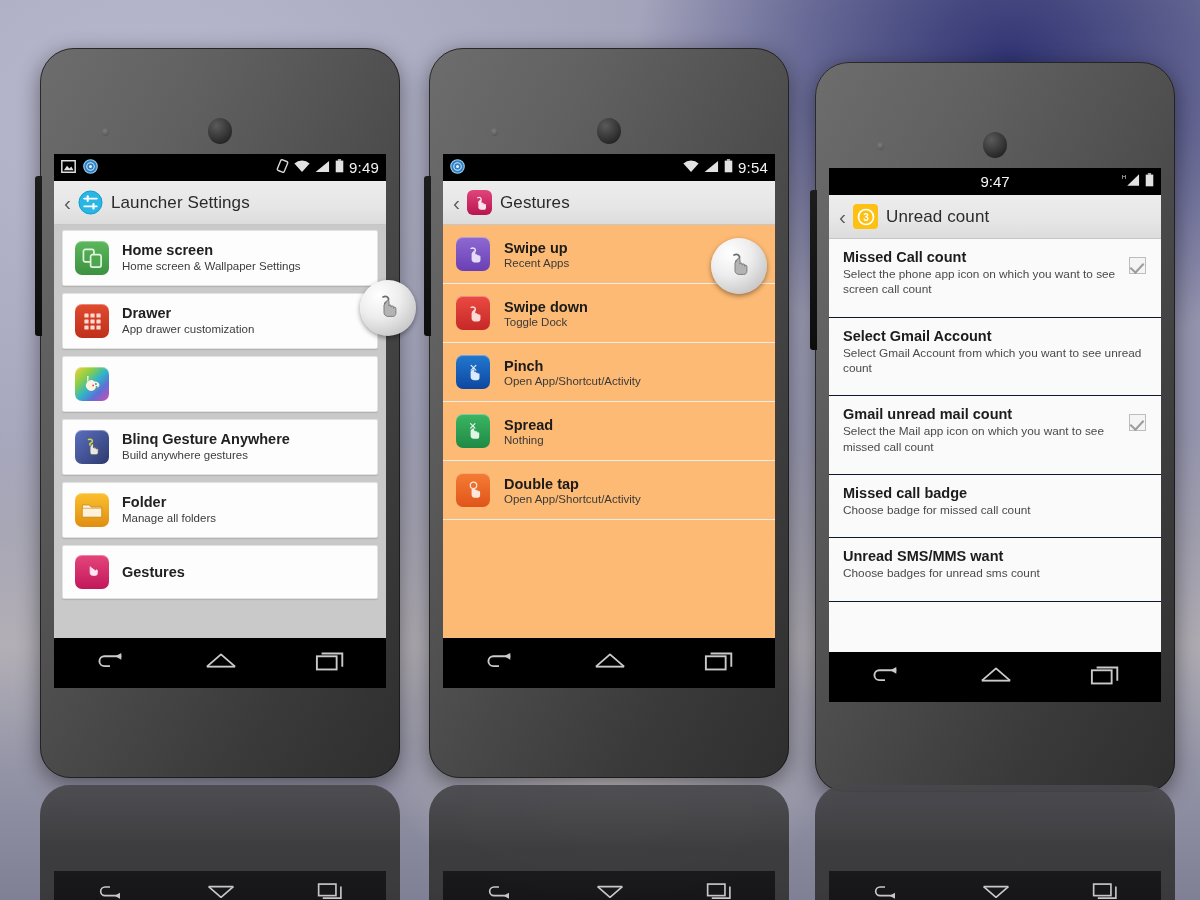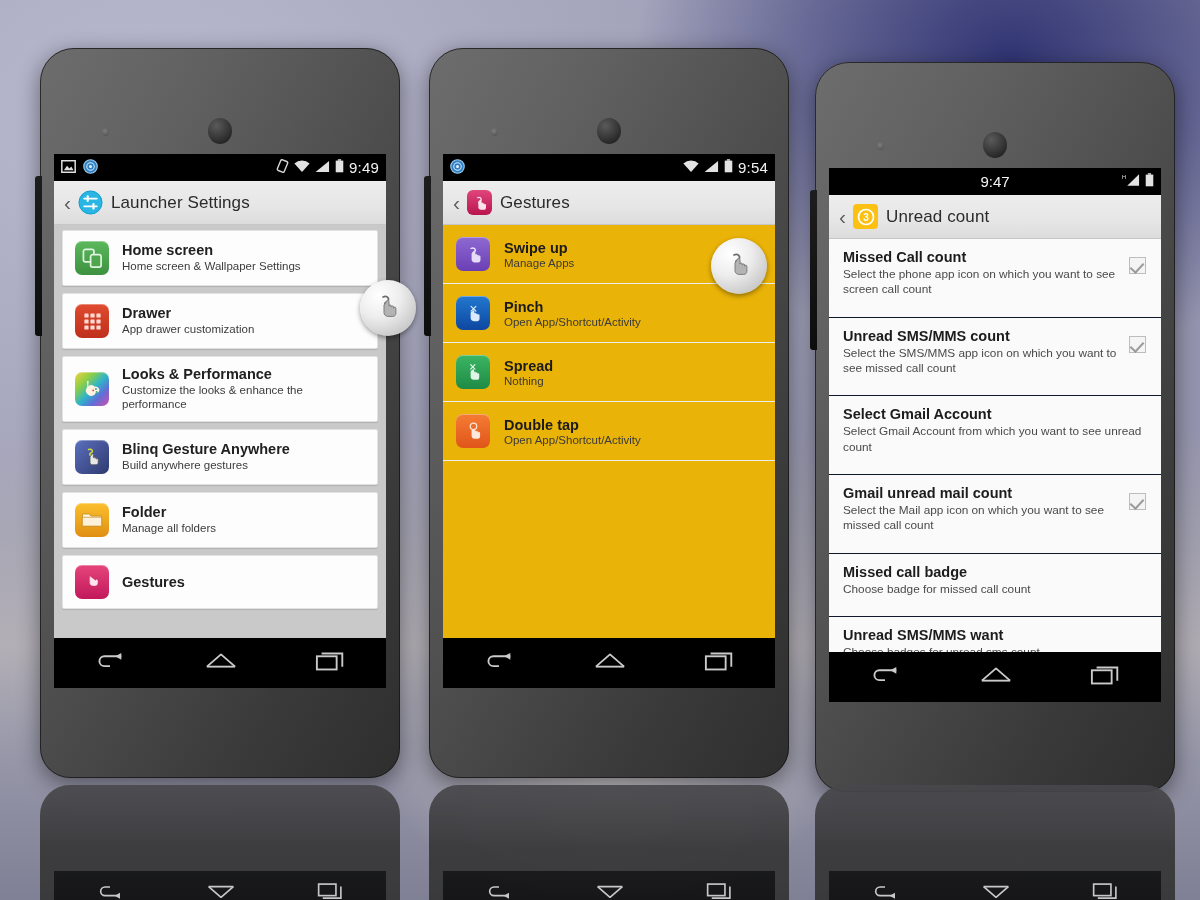--- a/index.html
+++ b/index.html
@@ -106,7 +106,7 @@
   .c-sub { font-size: 11.5px; color: #3c3c3c; line-height: 1.25; }
 
   
-  .rowlist { background: #eab308; height: 413px; }
+  .rowlist { background: #fdba74; height: 413px; }
   .grow {
     display: flex; align-items: center; gap: 14px;
     padding: 9px 13px; border-bottom: 1px solid #ededed;

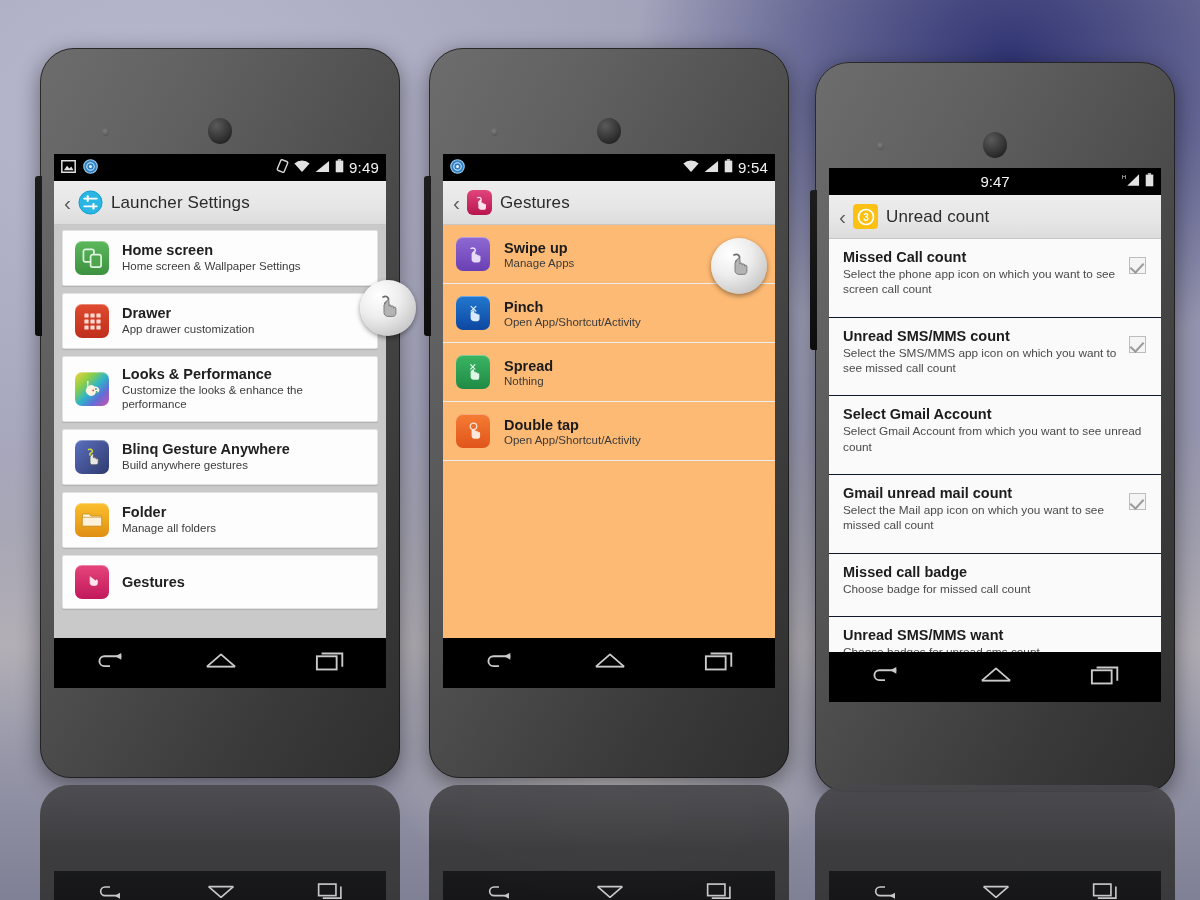--- a/index.html
+++ b/index.html
@@ -425,7 +425,7 @@
         </span>
         <span class="c-txt">
           <span class="g-title">Swipe up</span>
-          <span class="g-sub">Manage Apps</span>
+          <span class="g-sub">Recent Apps</span>
         </span>
       </div>
 

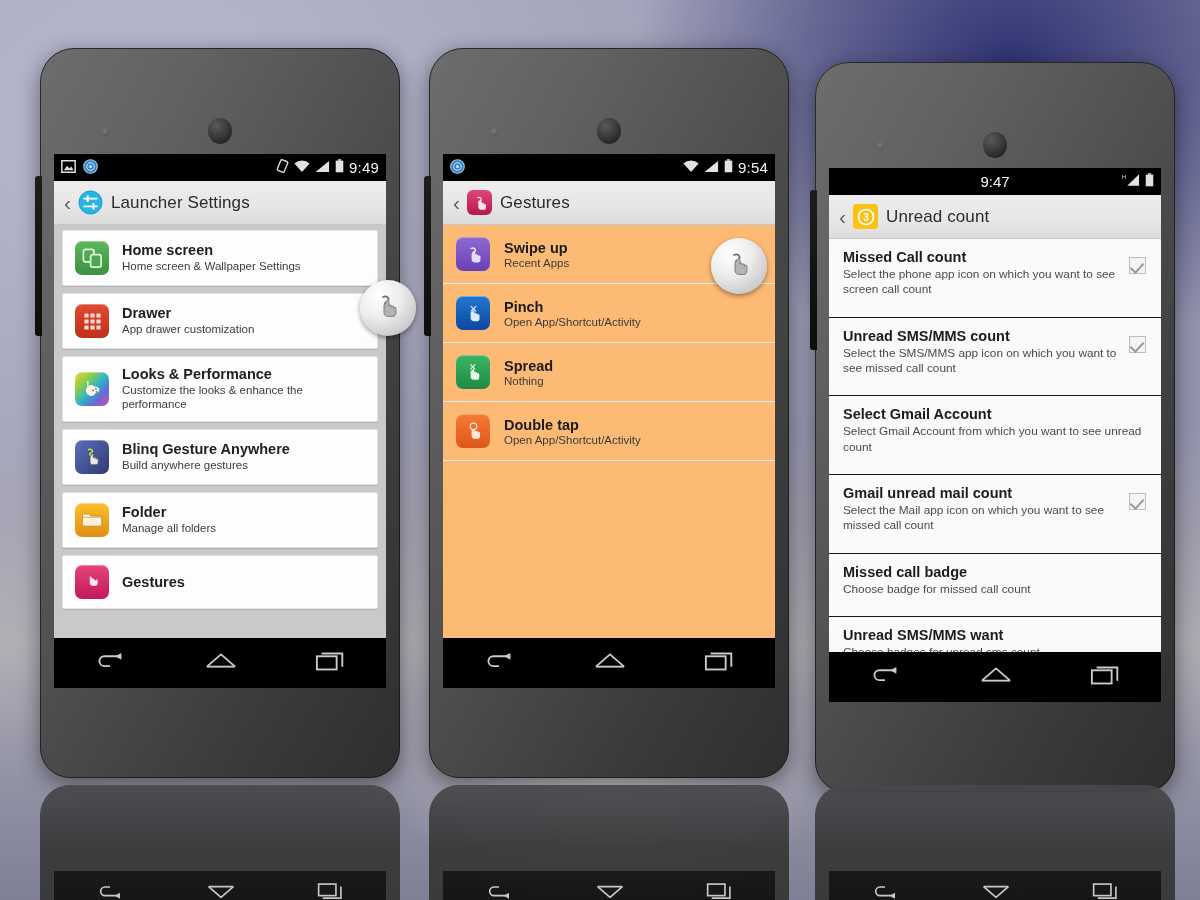--- a/index.html
+++ b/index.html
@@ -429,6 +429,18 @@
         </span>
       </div>
 
+      <div class="grow">
+        <span class="appicon" style="background:linear-gradient(180deg,#ea4a41,#c62828);">
+          <svg width="21" height="21" viewBox="0 0 22 22">
+            <path d="M8.5 4.6 c4 -1.6 6 2.5 3 3.8 c-2.7 1.2 -1.6 3.9 1.2 3.2" fill="none" stroke="#fde2e0" stroke-width="1.4" stroke-linecap="round"></path>
+            <path d="M9 10.5 l0 5.8 c0 1.8 1.4 3 3.2 3 l3.6 0 c1.6 0 2.5 -1.1 2.5 -2.5 l0 -3.8 c0 -1.2 -1.8 -1.2 -1.8 0 l0 -0.9 c0 -1.2 -1.8 -1.2 -1.8 0 l0 -0.8 c0 -1.2 -1.8 -1.2 -1.8 0 l0 -3.6 c0 -1.2 -1.9 -1.2 -1.9 0 Z" fill="#fbd9d6"></path>
+            </svg>
+        </span>
+        <span class="c-txt">
+          <span class="g-title">Swipe down</span>
+          <span class="g-sub">Toggle Dock</span>
+        </span>
+      </div>
 
       <div class="grow">
         <span class="appicon" style="background:linear-gradient(180deg,#2278cf,#0d47a1);">

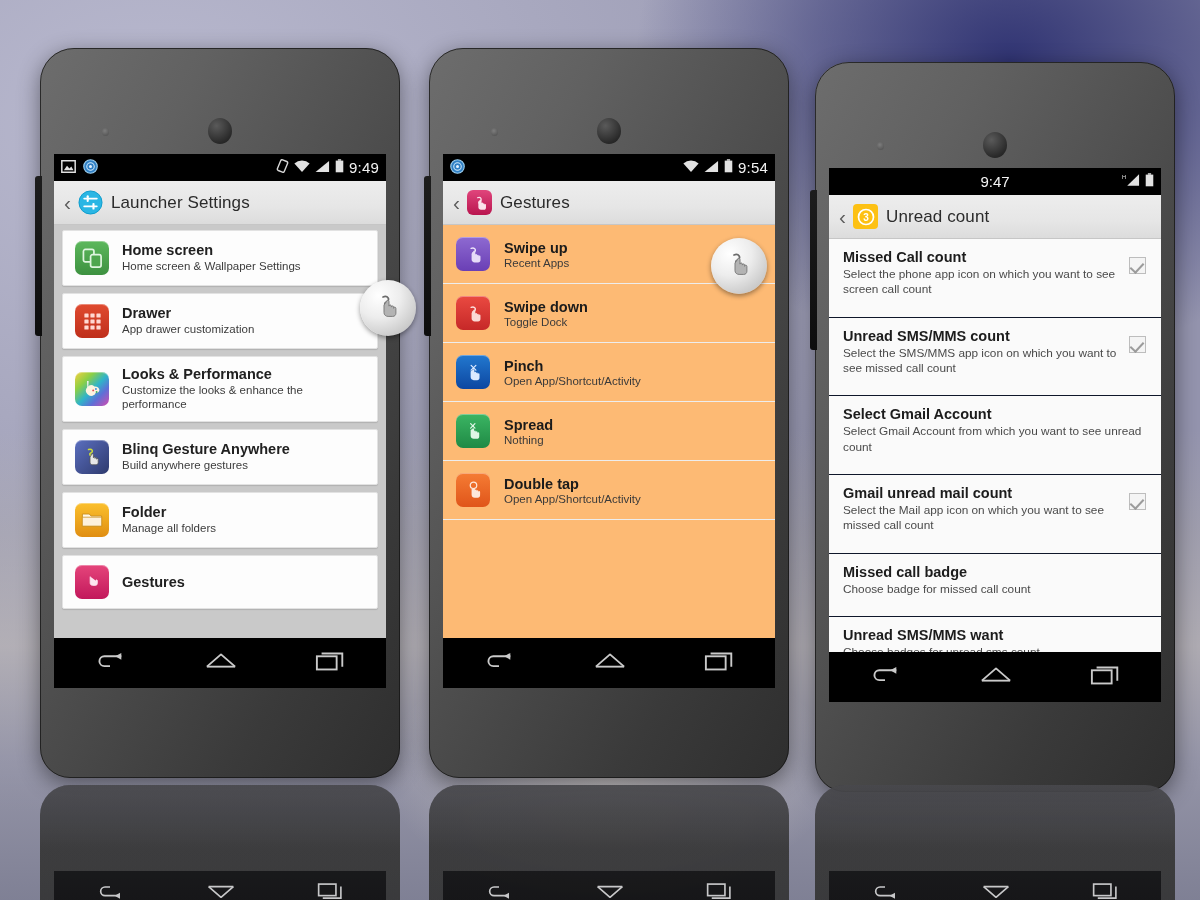--- a/index.html
+++ b/index.html
@@ -560,13 +560,6 @@
         <div class="cbox on"></div>
       </div>
 
-      <div class="pref">
-        <div class="p-txt">
-          <div class="p-title">Unread SMS/MMS count</div>
-          <div class="p-sub">Select the SMS/MMS app icon on which you want to see missed call count</div>
-        </div>
-        <div class="cbox on"></div>
-      </div>
 
       <div class="pref">
         <div class="p-txt">

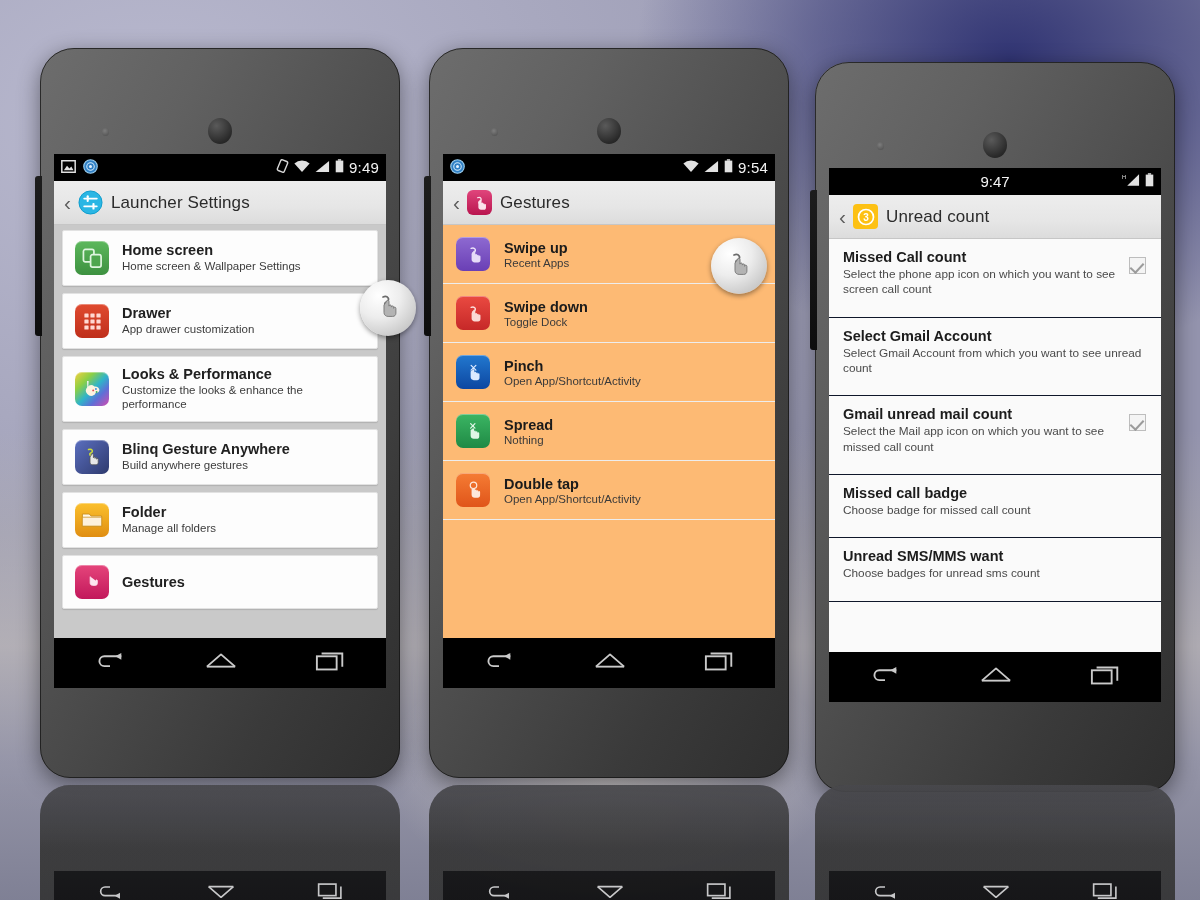--- a/index.html
+++ b/index.html
@@ -289,10 +289,6 @@
               <circle cx="15.6" cy="14" r="0.95" fill="#3fae5d"></circle>
           </svg>
         </span>
-        <span class="c-txt">
-          <span class="c-title">Looks &amp; Performance</span>
-          <span class="c-sub">Customize the looks &amp; enhance the performance</span>
-        </span>
       </div>
 
       <div class="card">

